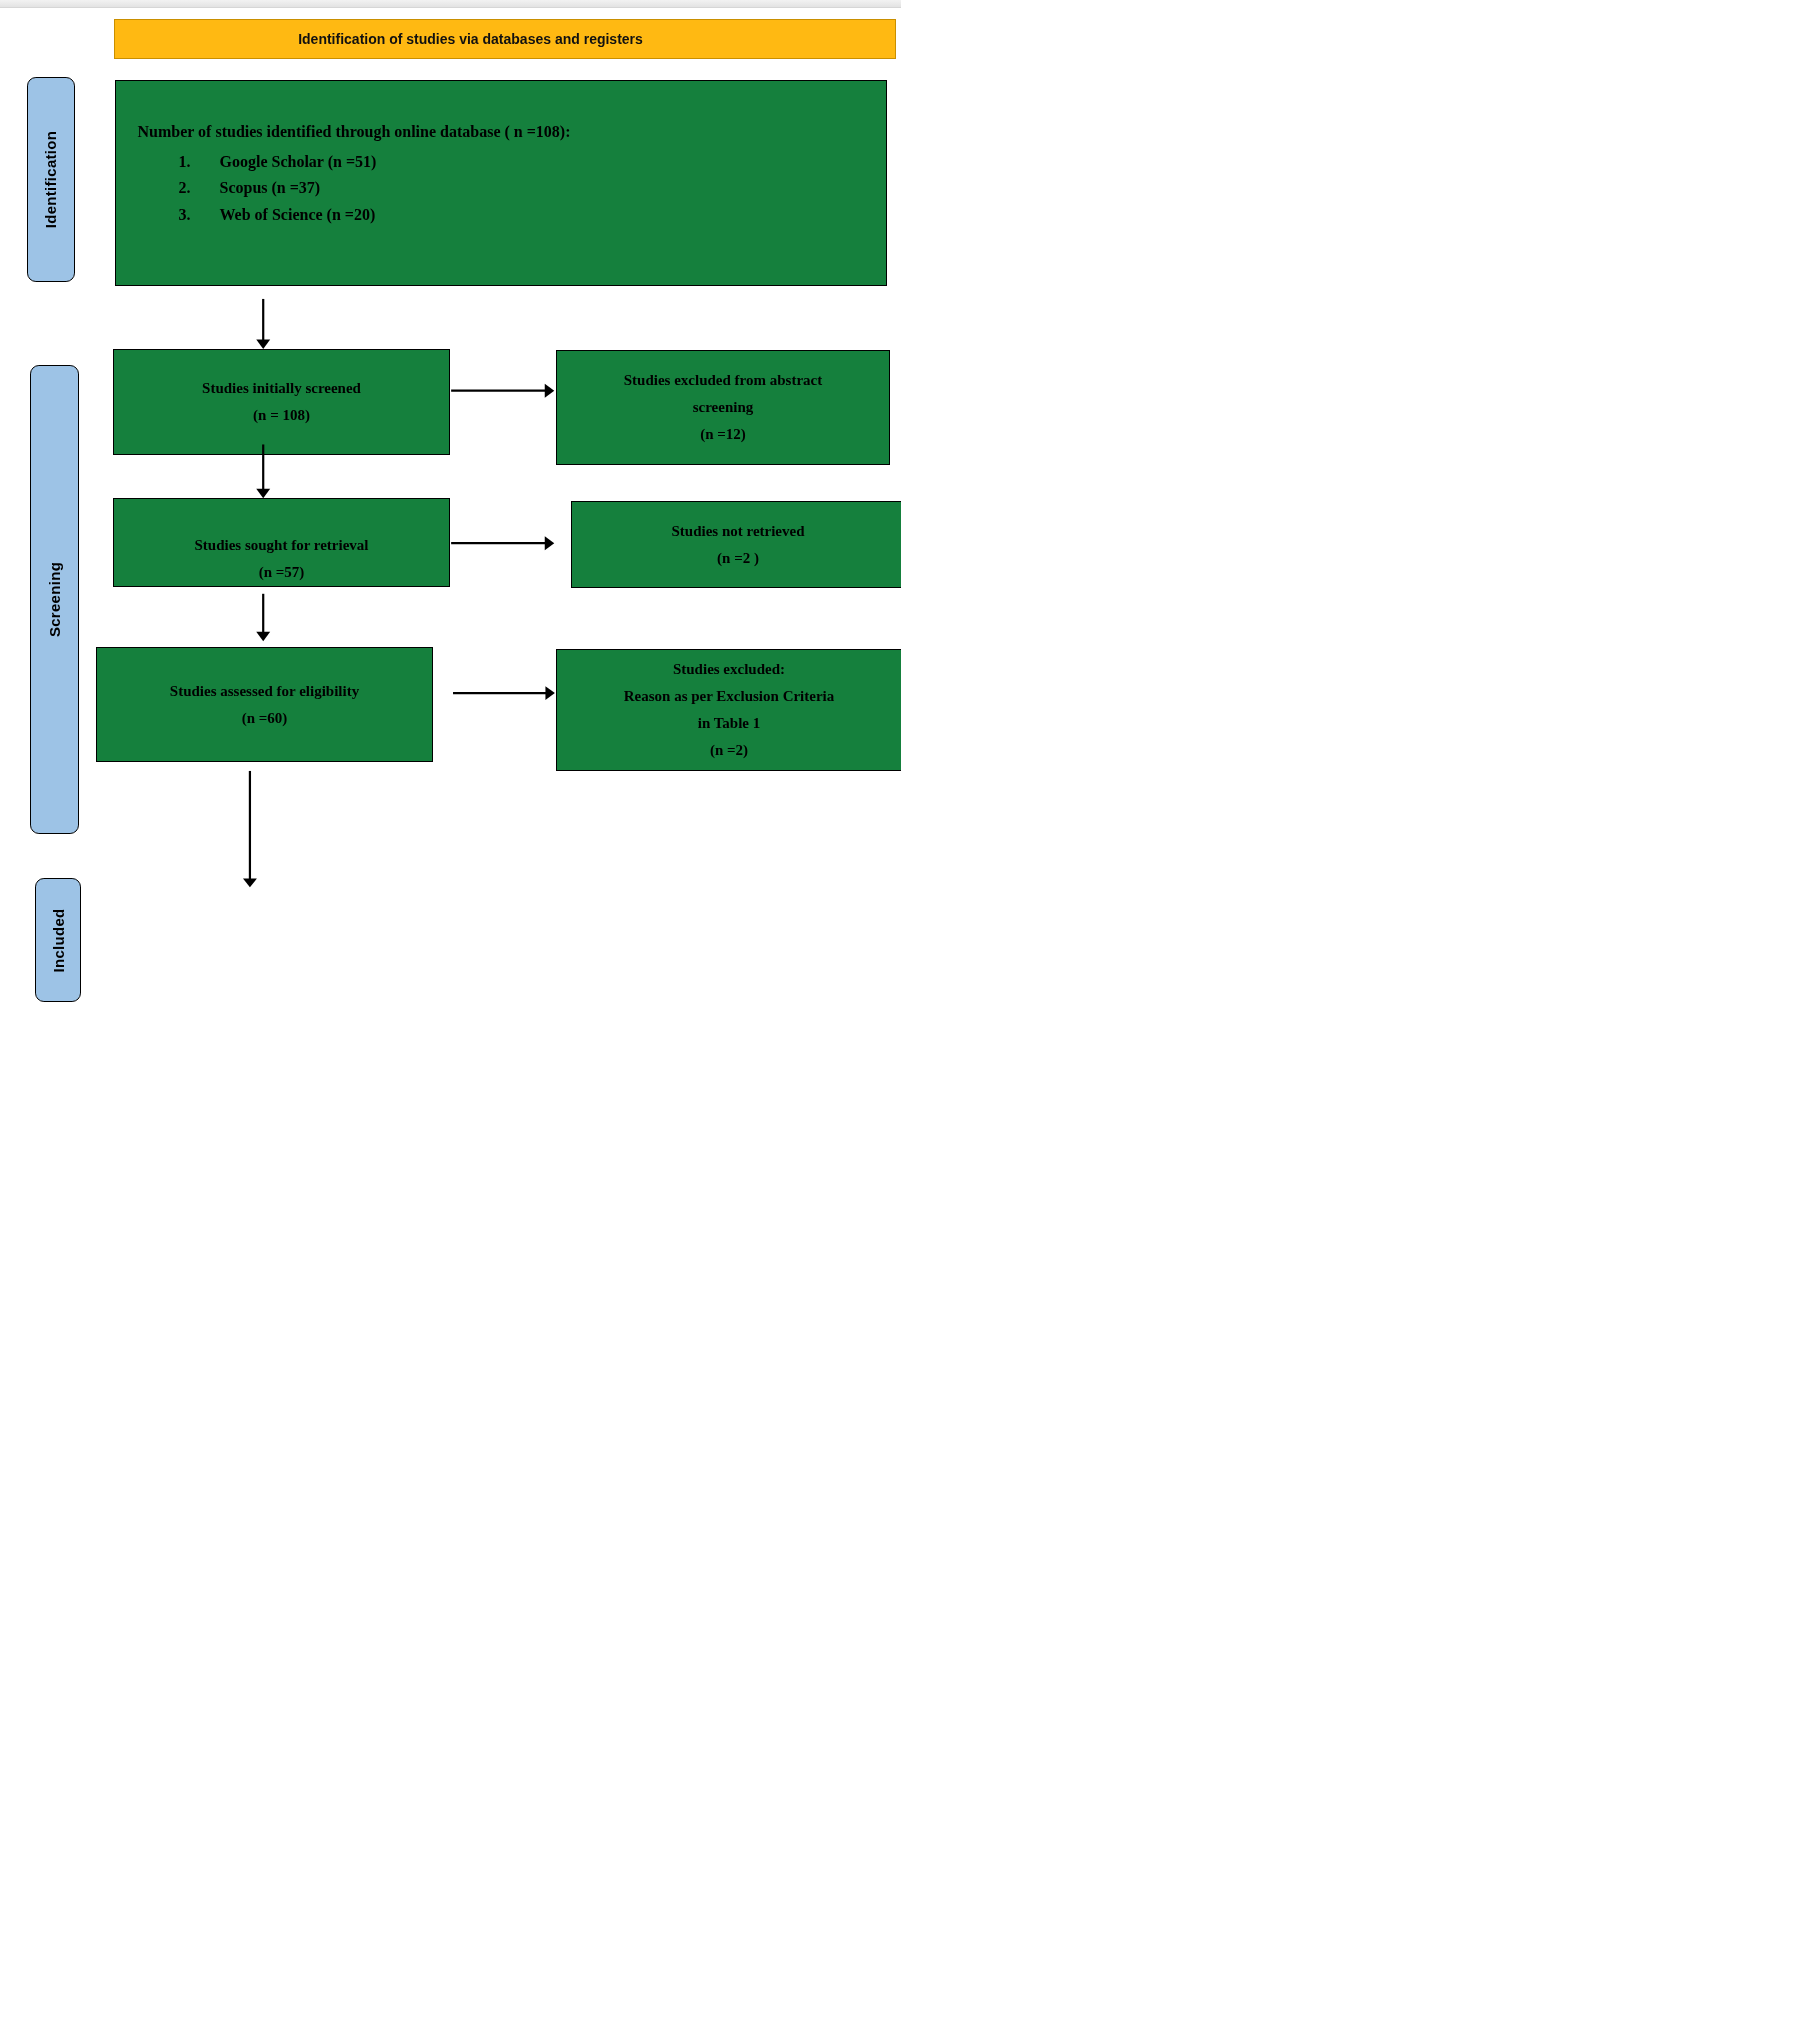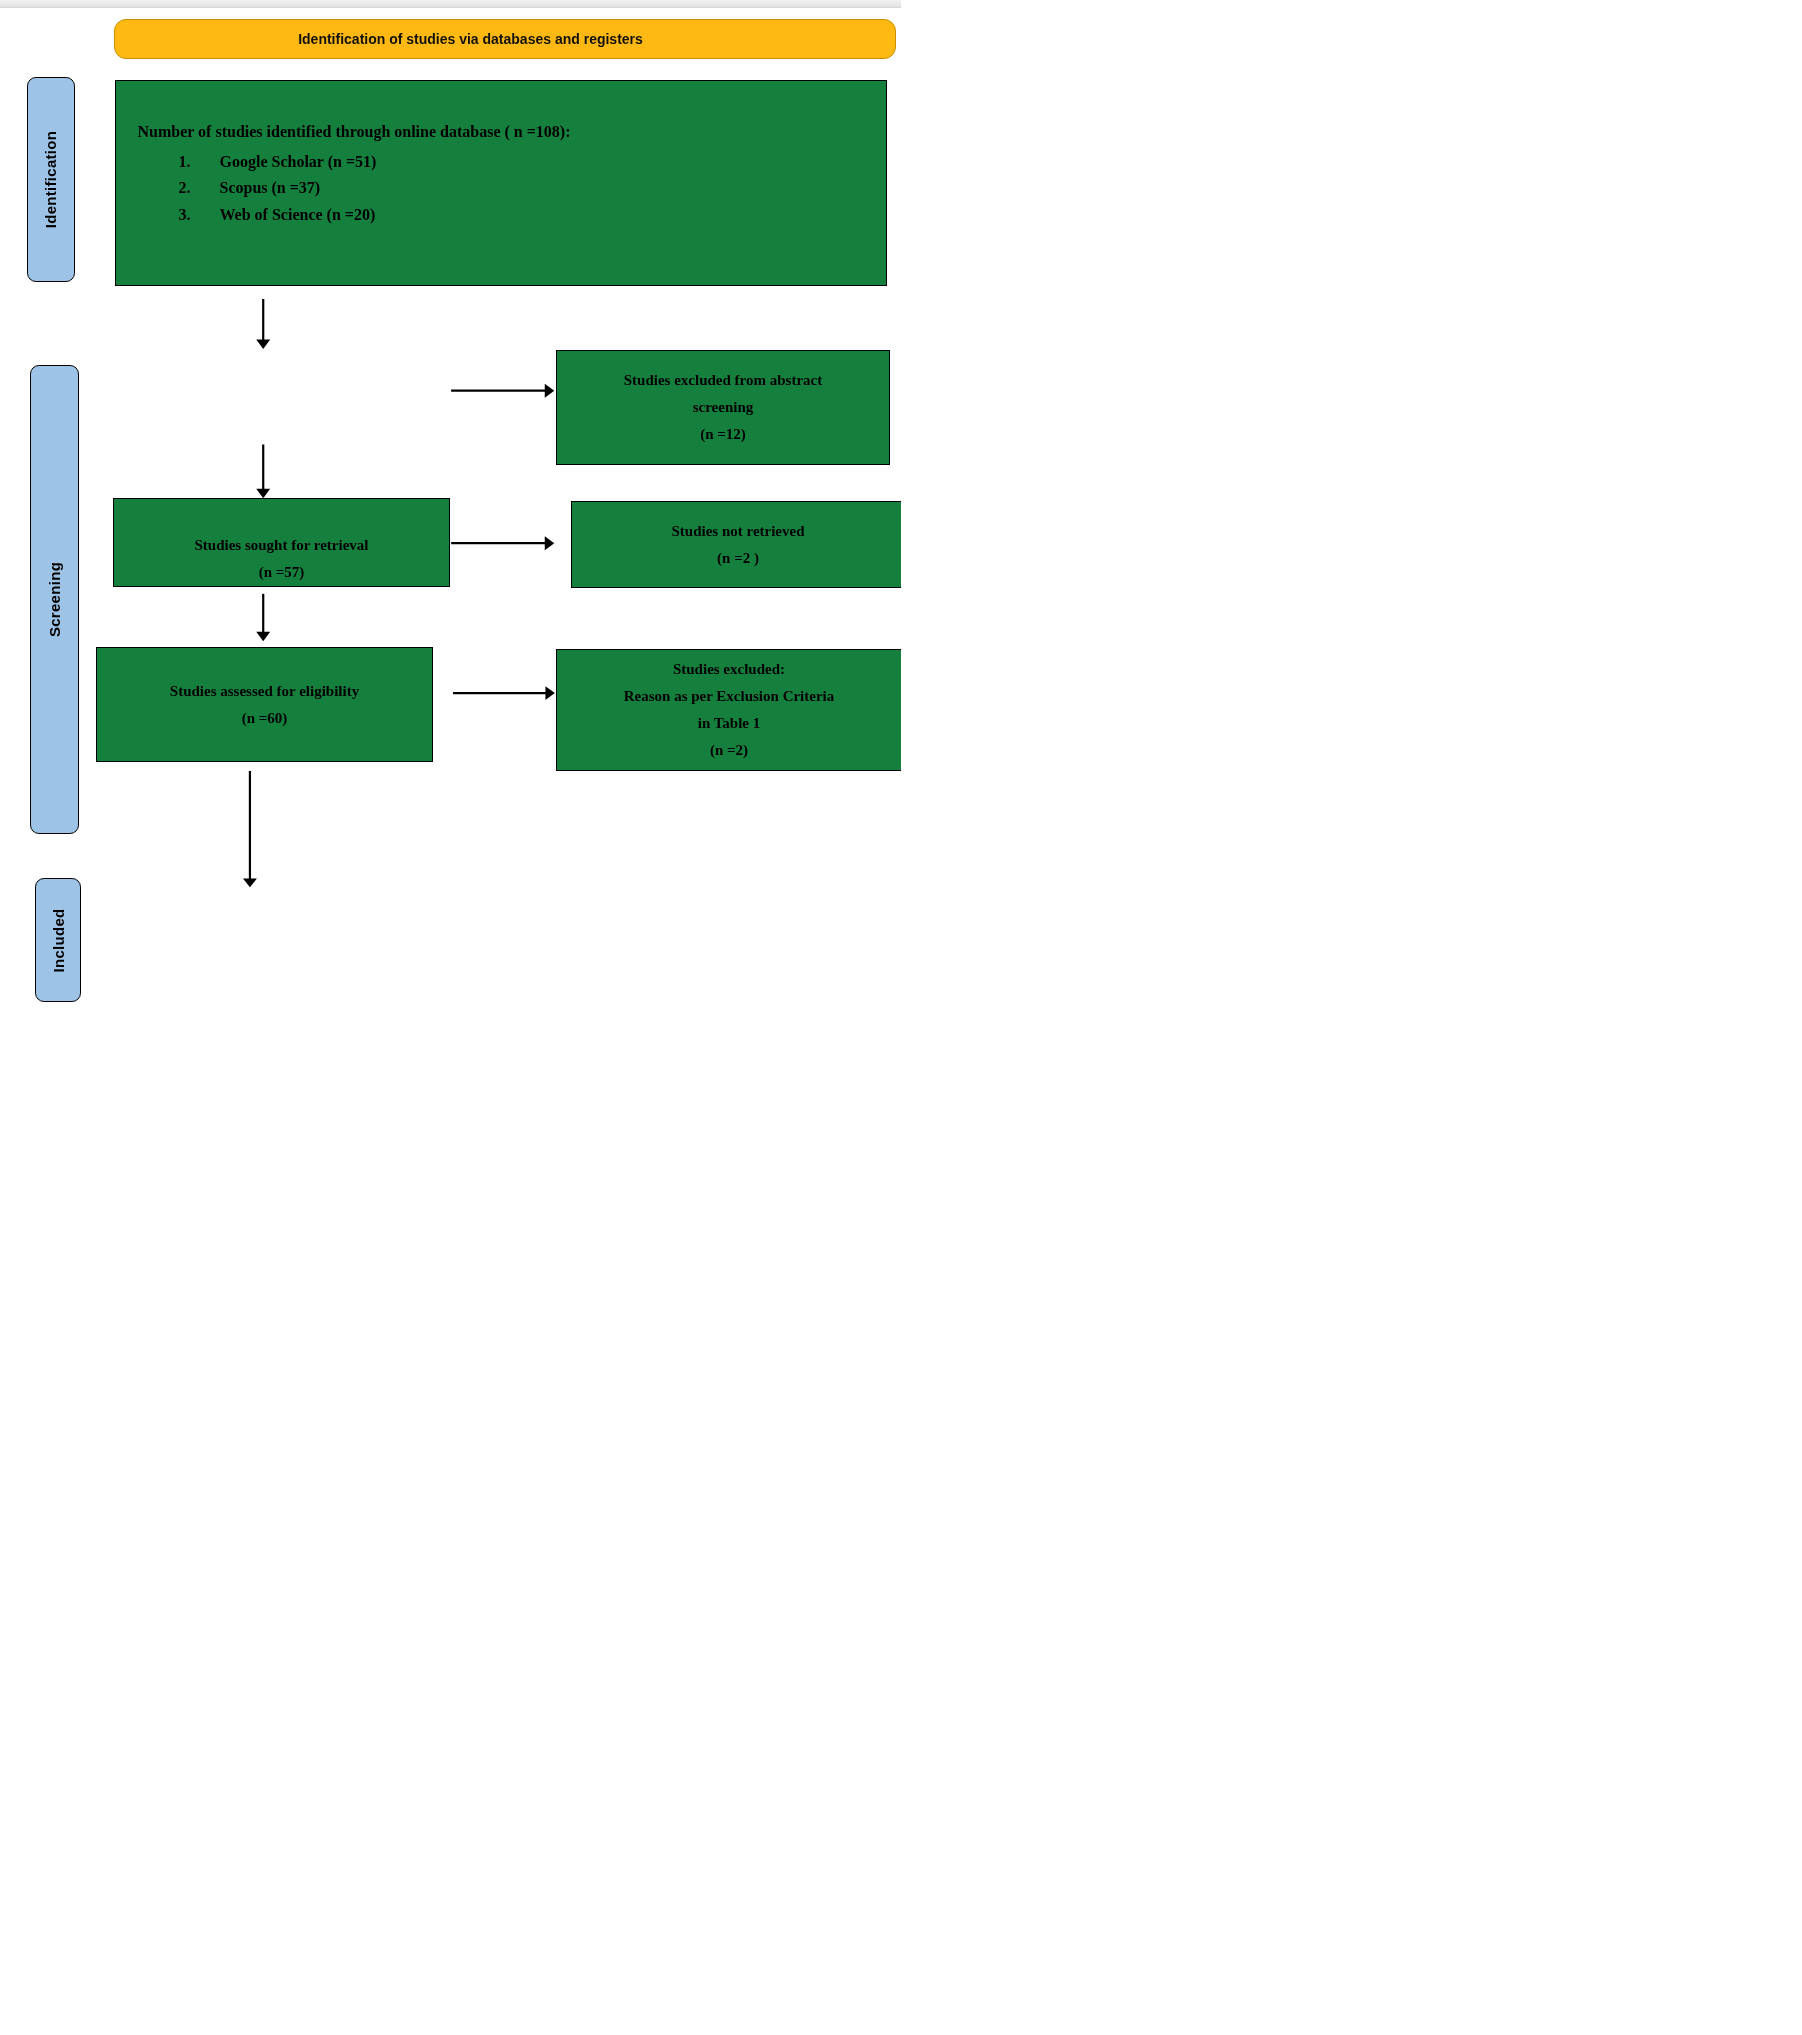--- a/index.html
+++ b/index.html
@@ -19,7 +19,7 @@
     position:absolute; left:114px; top:19px; width:782px; height:40px;
     background:var(--banner-fill,#FFB912);
     border:1.9px solid var(--banner-border,#C98F00);
-    border-radius:12px;
+    border-radius:0;
     box-sizing:border-box;
     display:flex; align-items:center; justify-content:center;
     padding-right:69px;

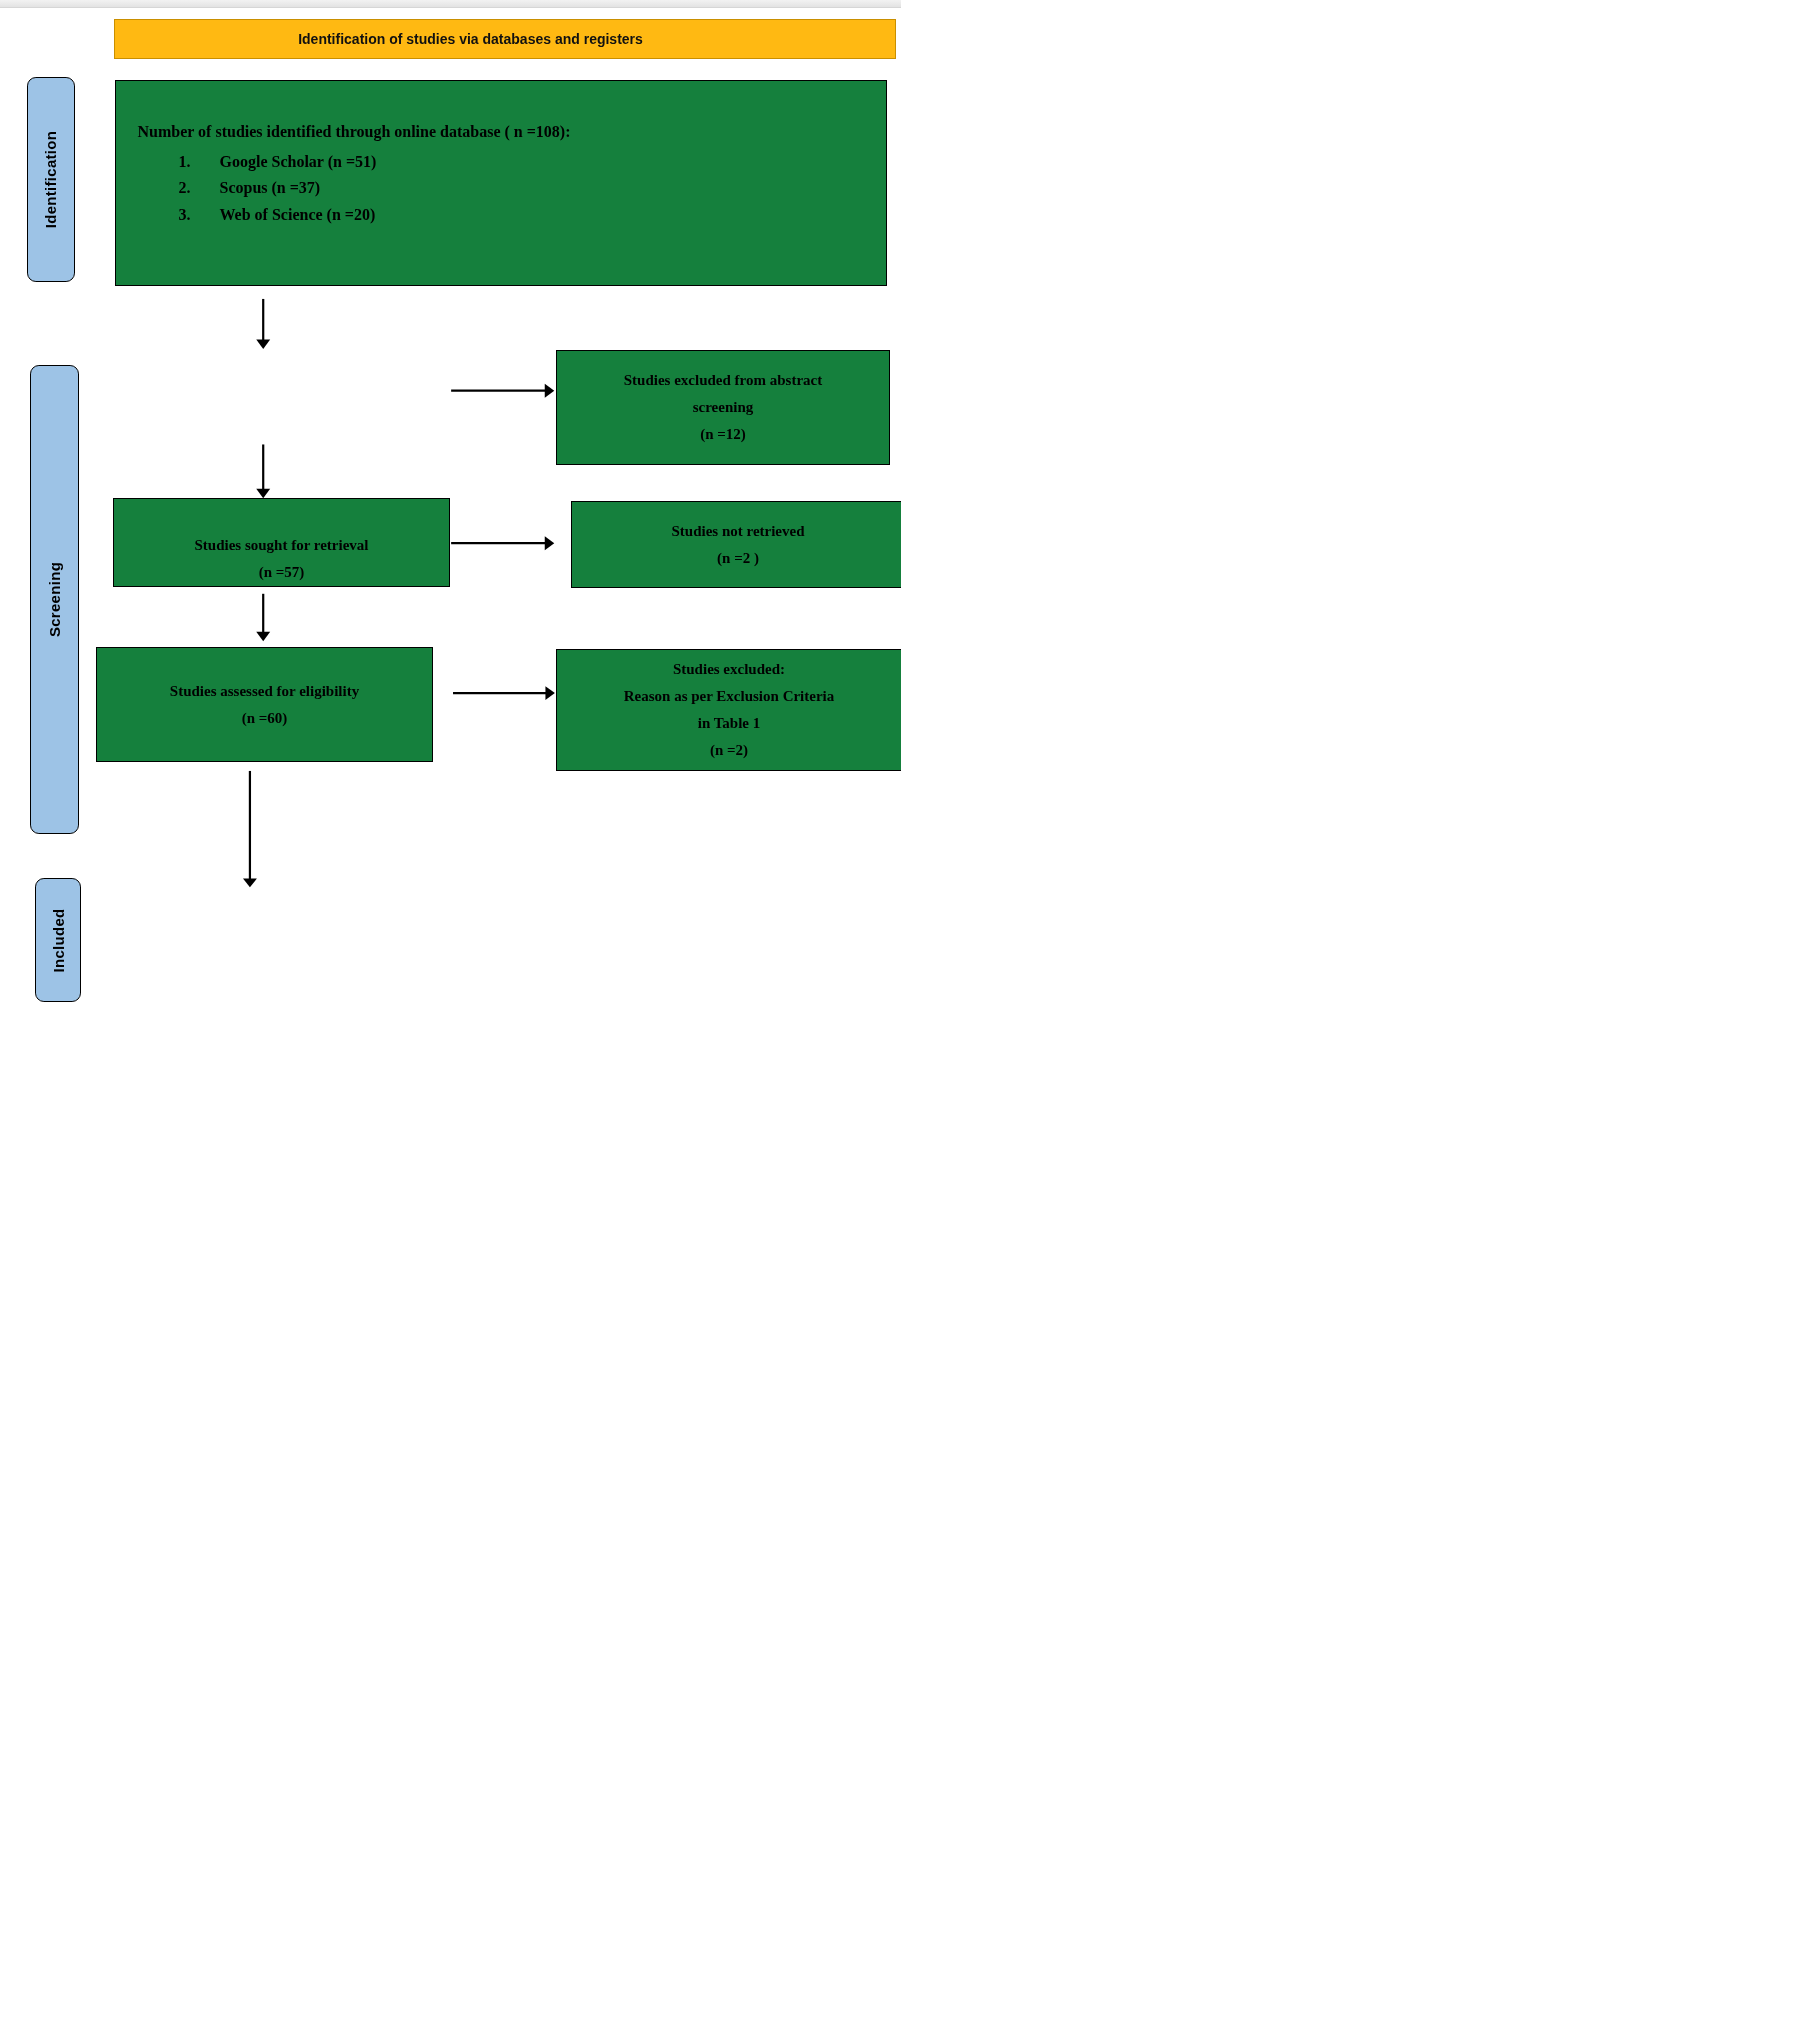--- a/index.html
+++ b/index.html
@@ -123,6 +123,10 @@
     </div>
   </div>
 
+  <div class="flowbox box-screened">
+    <div class="line">Studies initially screened</div>
+    <div class="line">(n = 108)</div>
+  </div>
 
   <div class="flowbox box-excluded-abstract">
     <div class="line">Studies excluded from abstract</div>

